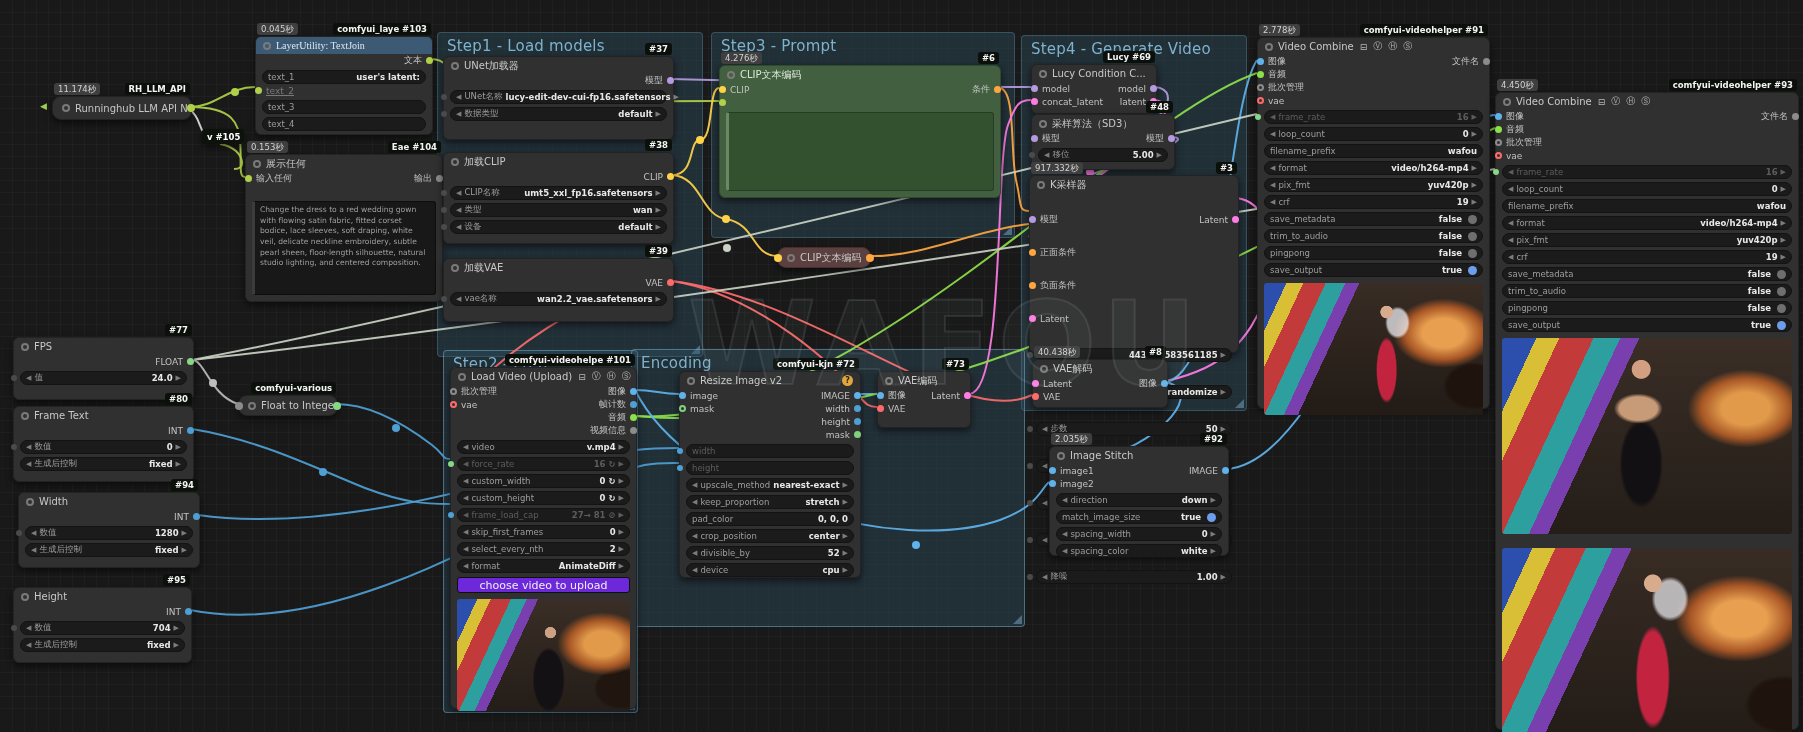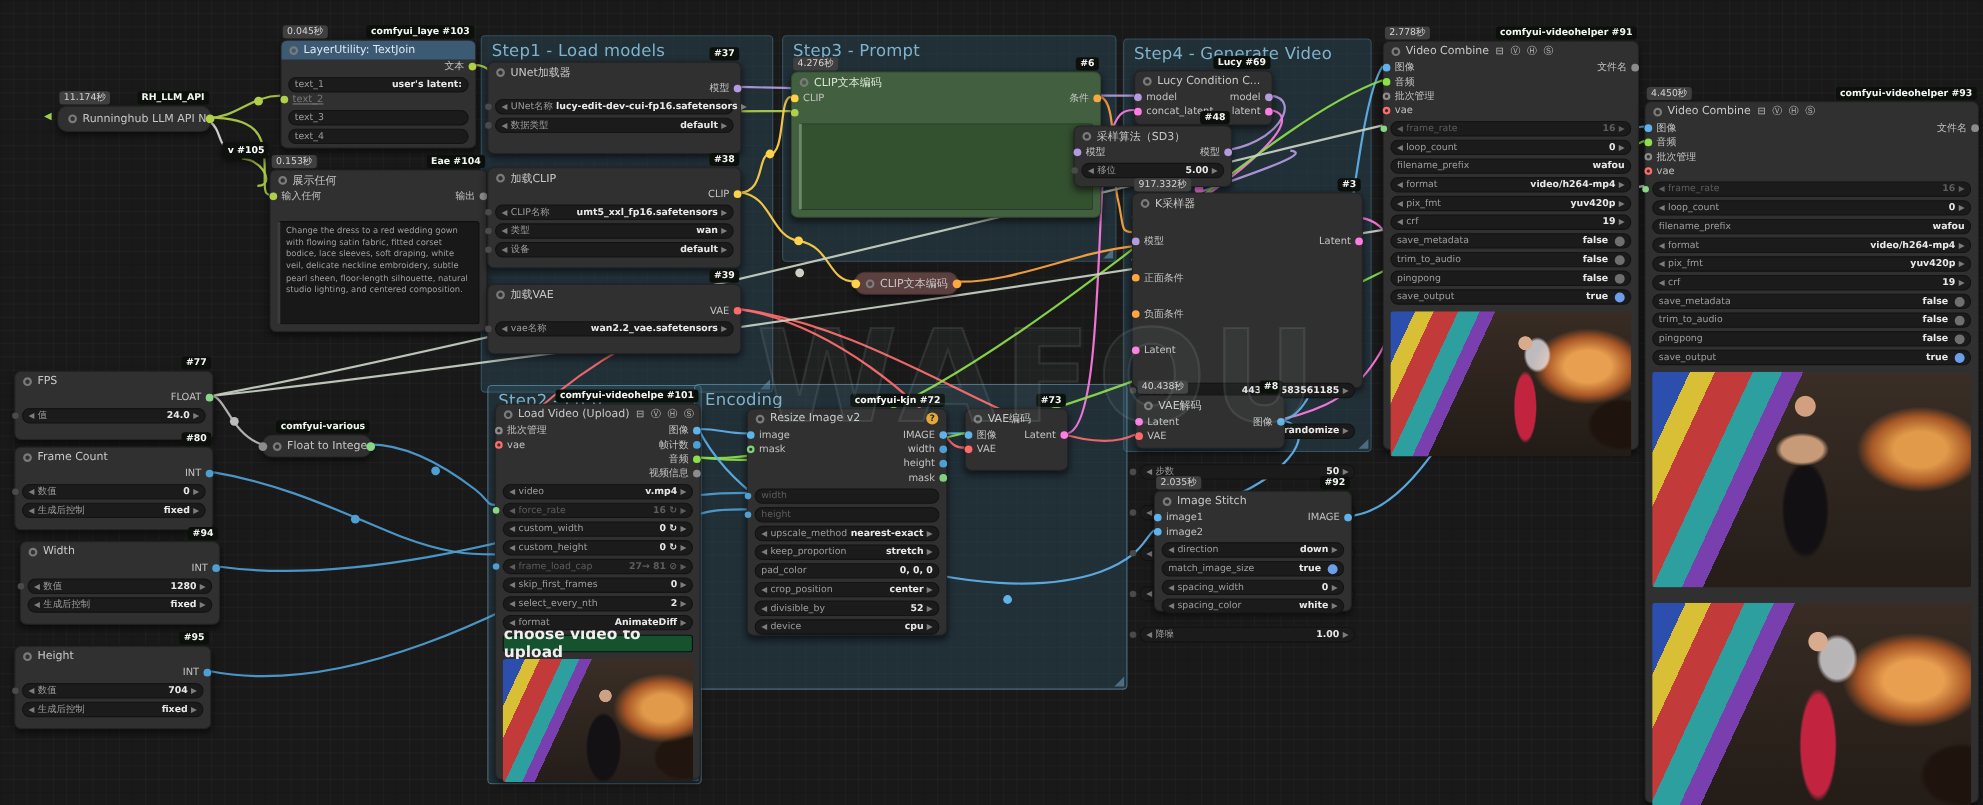--- a/index.html
+++ b/index.html
@@ -64,7 +64,7 @@
   #n-v105{left:202px;top:129px;width:42px;height:15px;background:#0d120d;border-radius:3px;border:none;}
   #n-v105 .ctitle{padding:0 5px;font-size:8.5px;font-weight:700;color:#fff;}
   #n-textjoin{left:255px;top:36px;width:176px;height:97px;}
-  #n-textjoin .ntitle{background:#3c5a74;border-radius:5px 5px 0 0;color:#dde9f2;}
+  #n-textjoin .ntitle{background:#3c5a74;border-radius:5px 5px 0 0;color:#dde9f2;font-family:Liberation Serif, serif;}
   #n-tm{left:8px;top:146px;width:226px;height:116px;}
   #n-show{left:245px;top:154px;width:196px;height:146px;}
   #n-show .ta{margin-top:16px;font-size:7.6px;color:#9f9f9f;}

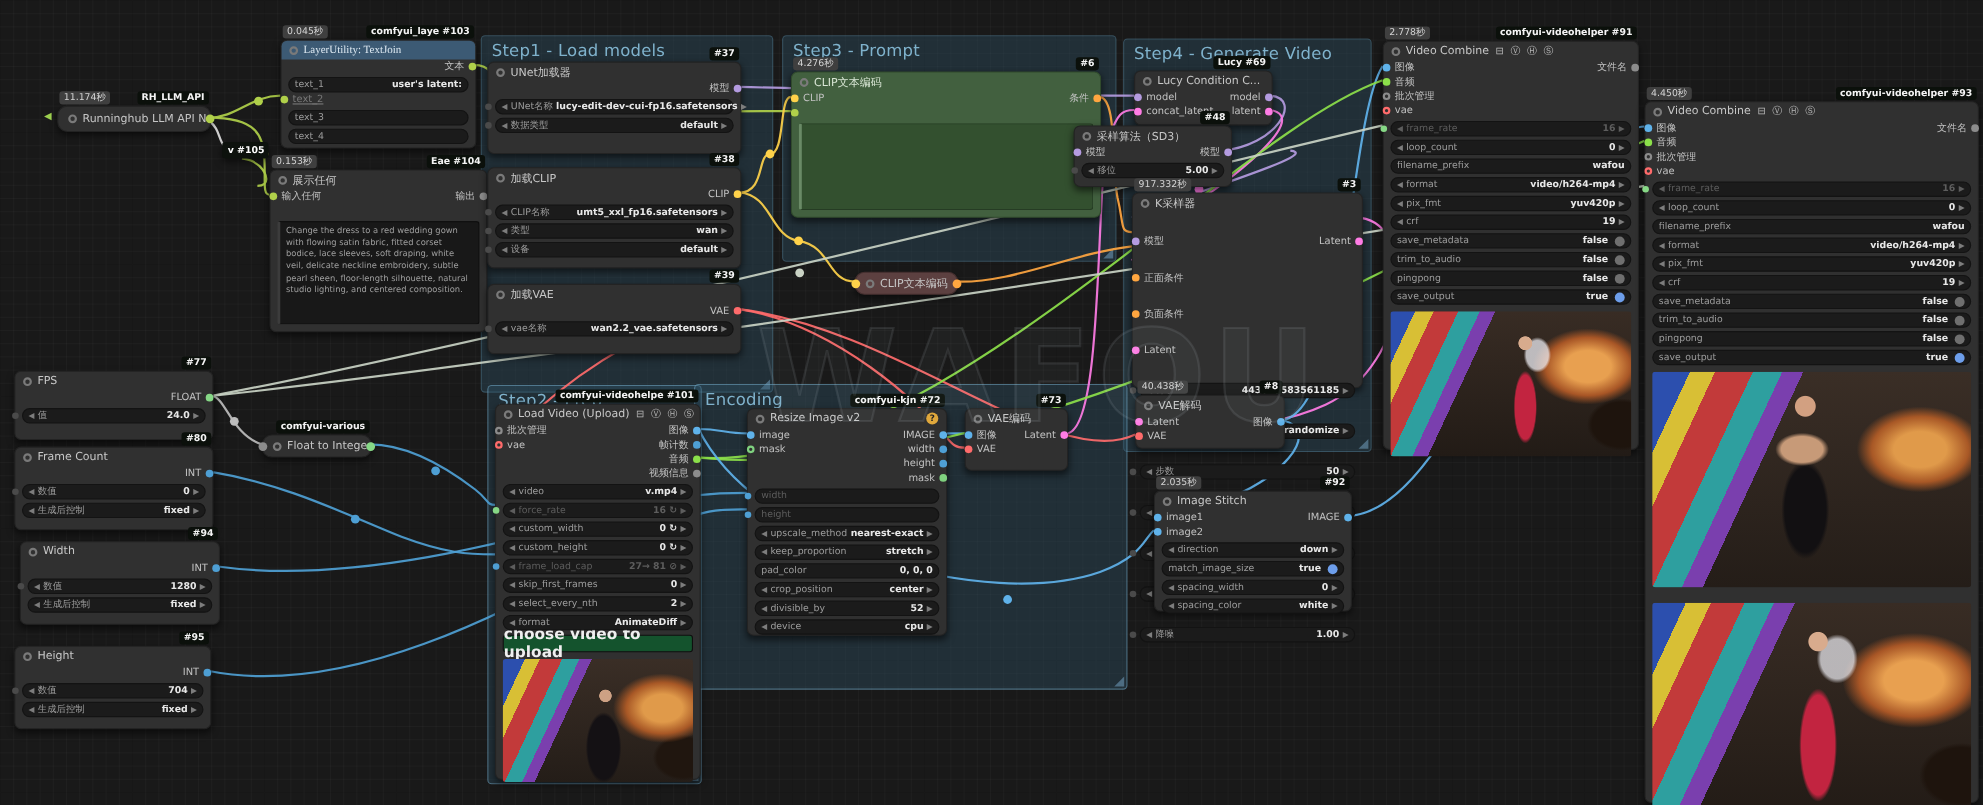--- a/index.html
+++ b/index.html
@@ -76,7 +76,7 @@
   #n-pos .ta{background:#33502f;border-color:#263c24;border-left-color:#6a8a66;}
   #n-neg{left:777px;top:247px;width:92px;height:19px;background:#5c4040;border-color:#452f2f;}
   #n-lucy{left:1031px;top:64px;width:124px;height:48px;}
-  #n-sd3{left:976px;top:114px;width:142px;height:54px;}
+  #n-sd3{left:1031px;top:114px;width:142px;height:54px;}
   #n-ks{left:1029px;top:175px;width:208px;height:176px;gap:20px;}
   #n-vd{left:1032px;top:359px;width:134px;height:47px;}
   #n-stitch{left:1049px;top:446px;width:178px;height:108px;}

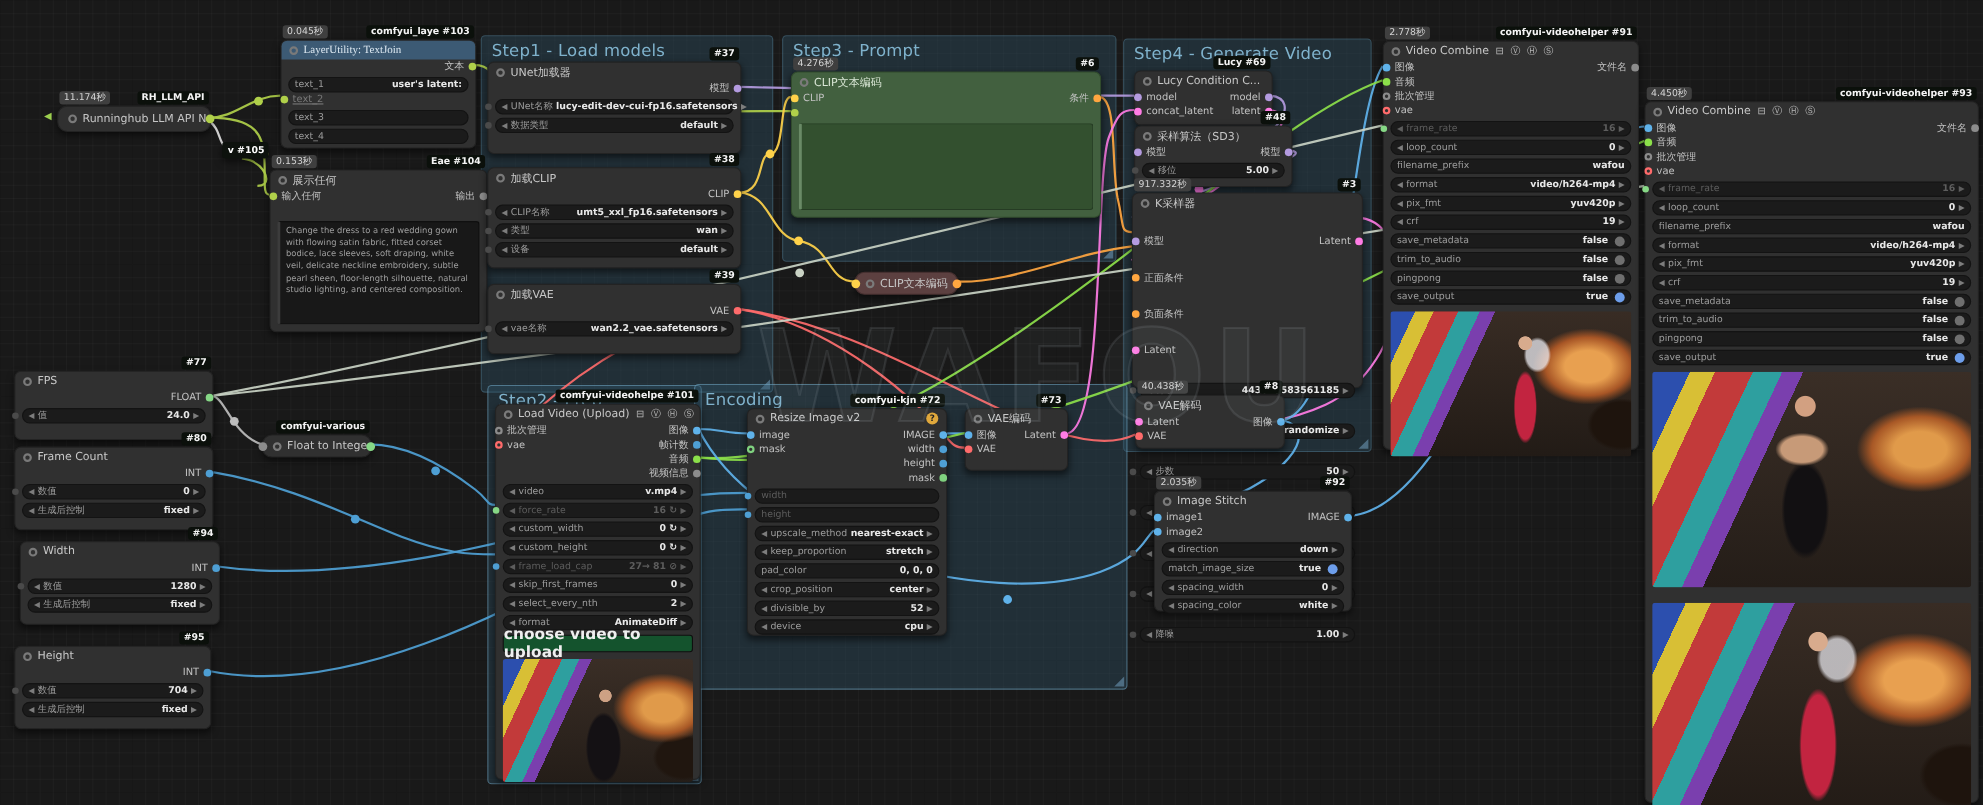--- a/index.html
+++ b/index.html
@@ -1034,7 +1034,7 @@
       <div class="badge bid">#80</div>
       <div class="ntitle">
         <span class="sdot"></span>
-        <span class="ttext">Frame Count</span>
+        <span class="ttext">Frame Text</span>
       </div>
       <div class="prow">
         <span class="port pl"></span>

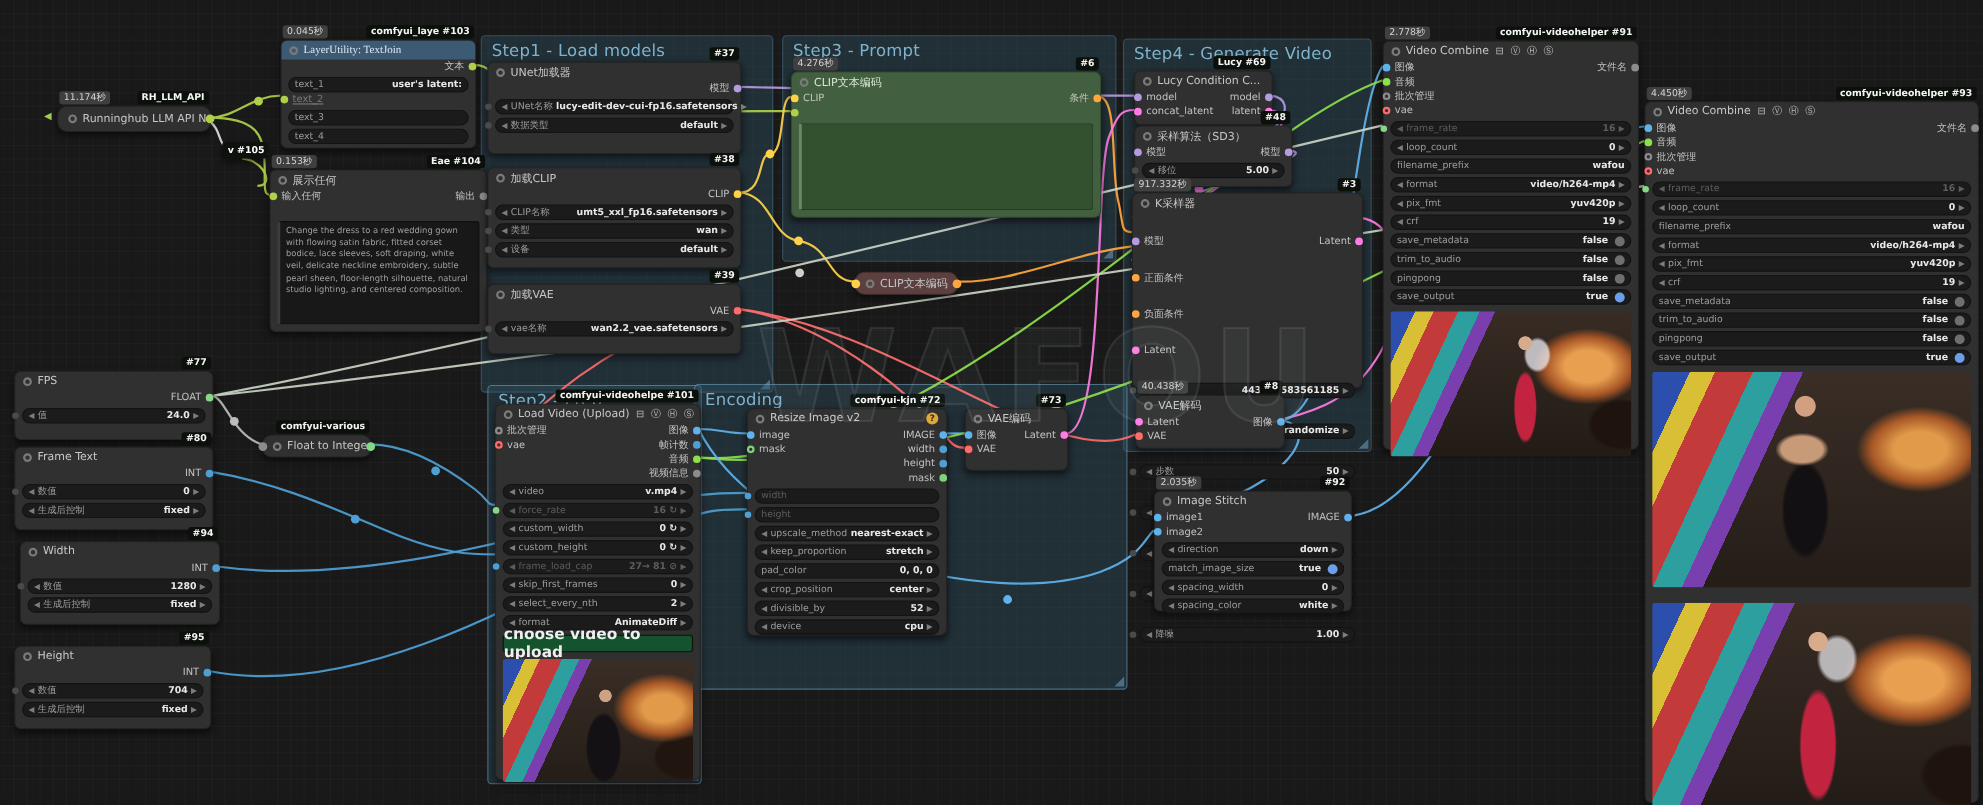--- a/index.html
+++ b/index.html
@@ -44,8 +44,8 @@
   .wdot{position:absolute;left:-7px;top:50%;width:6px;height:6px;border-radius:50%;background:#4a4a4a;transform:translate(-50%,-50%);}
   .knob{width:9px;height:9px;border-radius:50%;background:#6f6f6f;margin-left:3px;flex:none;}
   .knob.on{background:#6d9eeb;}
-  .wbtn{margin:4px 6px 0;height:14px;background:#14532d;border:1px solid #0f0f0f;border-radius:3px;color:#efefef;
-        font-size:14px;font-weight:700;display:flex;align-items:center;justify-content:center;flex:none;}
+  .wbtn{margin:4px 6px 0;height:14px;background:#6d28d9;border:1px solid #0f0f0f;border-radius:3px;color:#efefef;
+        font-size:11px;font-weight:400;display:flex;align-items:center;justify-content:center;flex:none;}
   .ta{margin:3px 6px 6px;background:#181818;border:1px solid #0e0e0e;border-radius:3px;color:#b3b3b3;
       font-size:8px;line-height:1.4;padding:3px 5px;flex:1;overflow:hidden;white-space:pre-wrap;border-left:3px solid #3c3c3c;}
   .preview{margin:6px 6px 6px;border-radius:3px;flex:none;}

